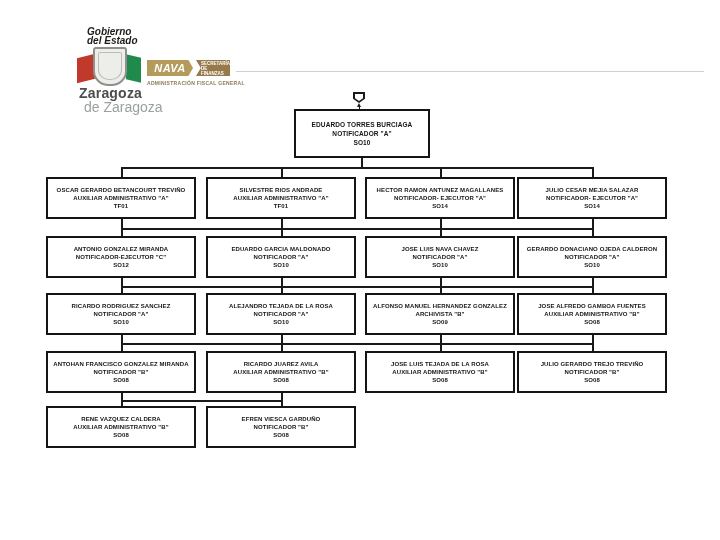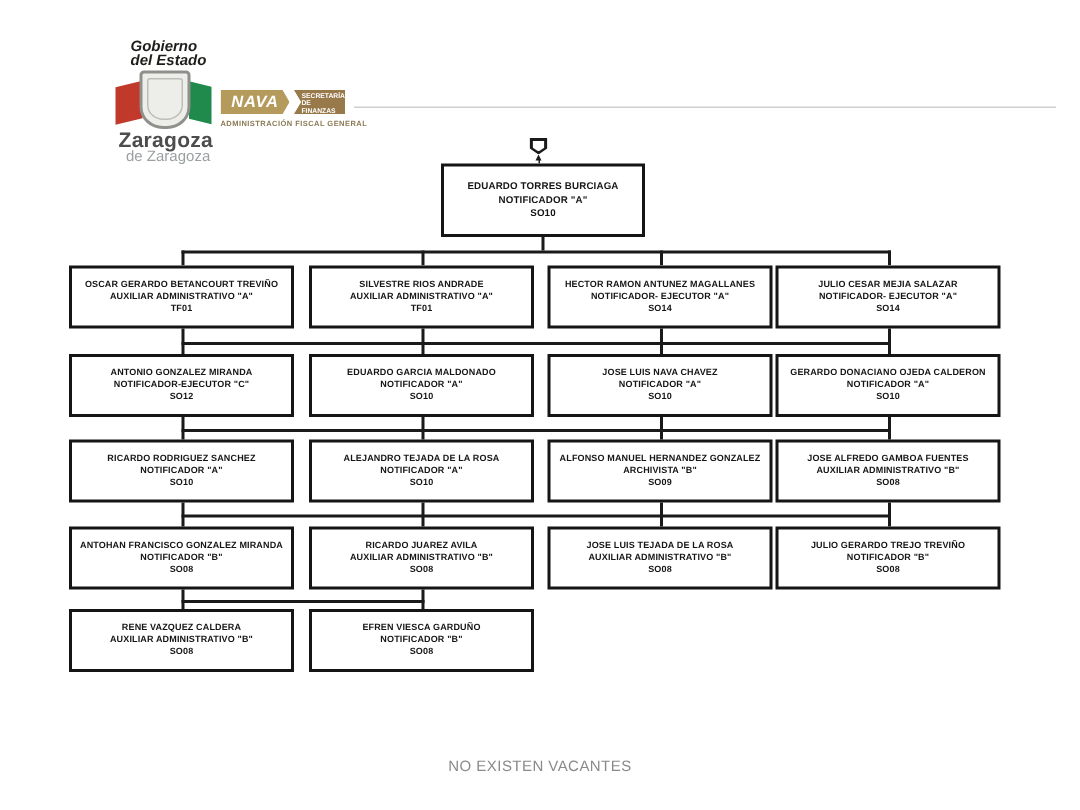--- a/index.html
+++ b/index.html
@@ -16,7 +16,7 @@
   #sefin-sec{position:absolute;left:196px;top:60px;width:34px;height:16px;background:#97794a;color:#fff;font-size:4.5px;font-weight:bold;line-height:5px;display:flex;flex-direction:column;justify-content:center;padding-left:5px;box-sizing:border-box;clip-path:polygon(0 0,100% 0,100% 100%,0 100%,14% 50%);}
   #afg-line{position:absolute;left:147px;top:80px;font-size:5px;letter-spacing:.3px;font-weight:bold;color:#8c7a55;}
   #coahuila{position:absolute;left:79px;top:85px;font-size:14px;font-weight:bold;color:#4d4d4d;letter-spacing:.2px;}
-  #zaragoza{position:absolute;left:84px;top:99px;font-size:10px;color:#9aa0a0;}
+  #zaragoza{position:absolute;left:84px;top:99px;font-size:14px;color:#9aa0a0;}
   #hrule{position:absolute;left:236px;top:71px;width:468px;height:1px;background:#cfcfcf;}
 
   

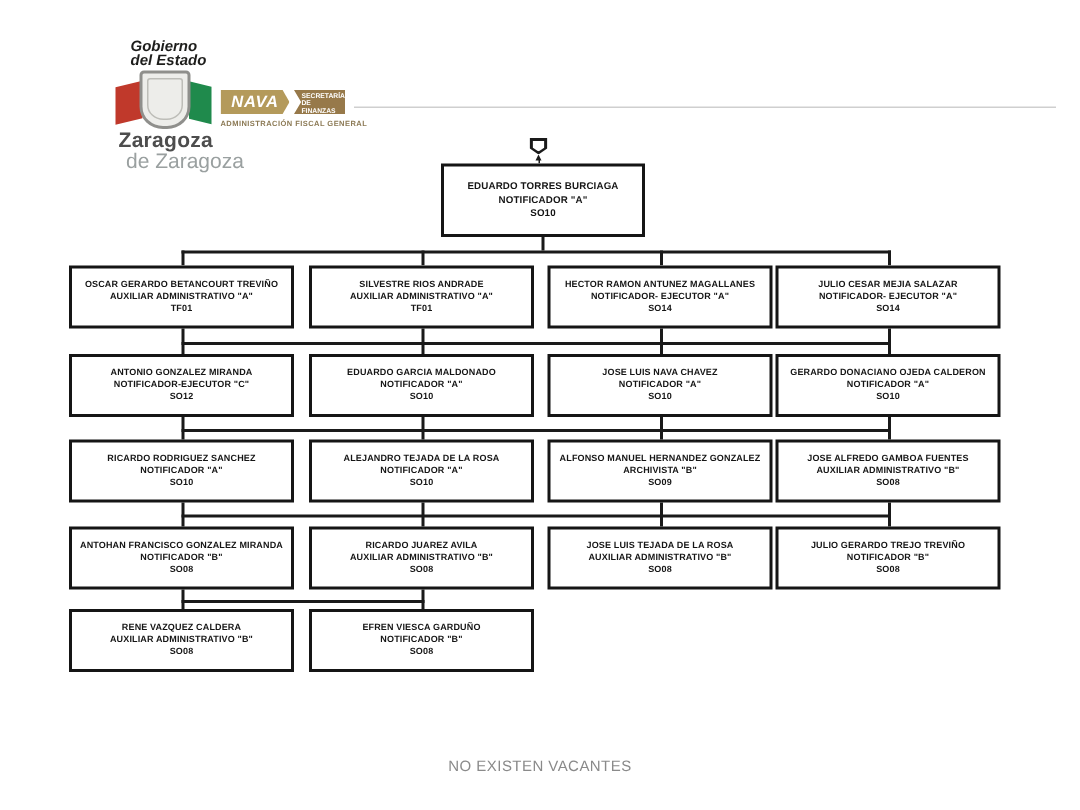--- a/index.html
+++ b/index.html
@@ -191,7 +191,6 @@
       <div class="cline" style="left: 281px; top: 393px; width: 1.5px; height: 13px;"></div>
     </div>
 
-  <div id="vacancy-note">NO EXISTEN VACANTES</div>
 </div>
 
 </body></html>

